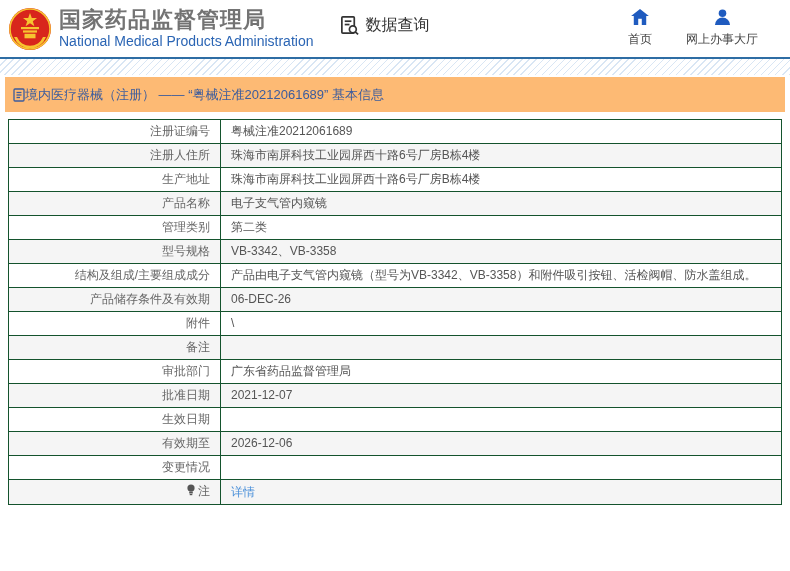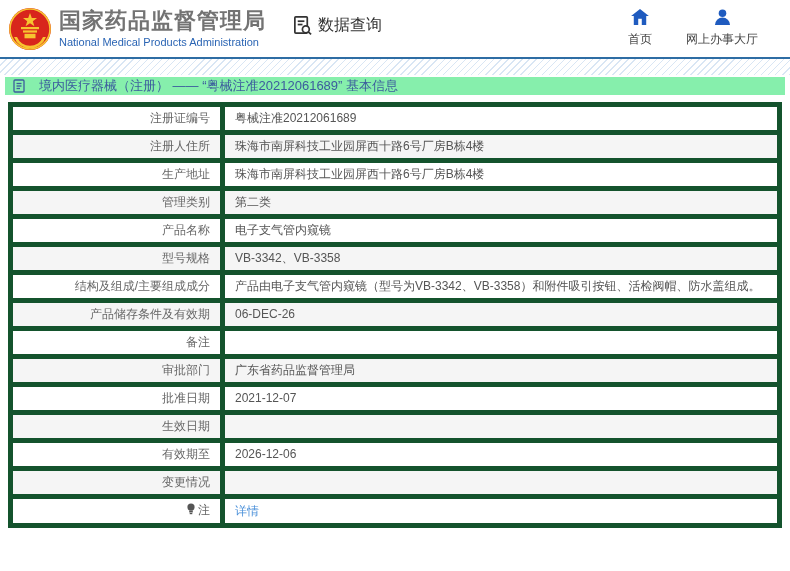--- a/index.html
+++ b/index.html
@@ -26,7 +26,7 @@
     font-size: 22px; font-weight: bold; color: #737373;
     letter-spacing: 1px; white-space: nowrap;
   }
-  .agency-en { font-size: 11px; color: #2b65b4; margin-top: 2px; white-space: nowrap; }
+  .agency-en { font-size: 14px; color: #2b65b4; margin-top: 2px; white-space: nowrap; }
 
   .data-query {
     display: flex; align-items: flex-end; gap: 5px;

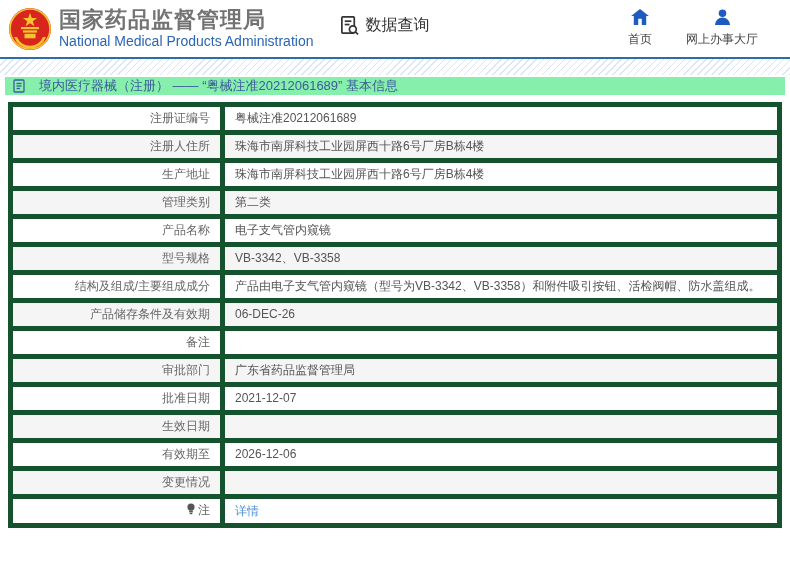--- a/index.html
+++ b/index.html
@@ -49,10 +49,10 @@
 
   
   .titlebar {
-    height: 18px;
+    height: 35px;
     margin: 2px 5px 7px 5px;
-    background: #86efac;
-    display: flex; align-items: center; gap: 14px;
+    background: #fdba74;
+    display: flex; align-items: center; gap: 0;
     padding: 0 8px;
     font-size: 13px; color: #3c5c9d;
   }

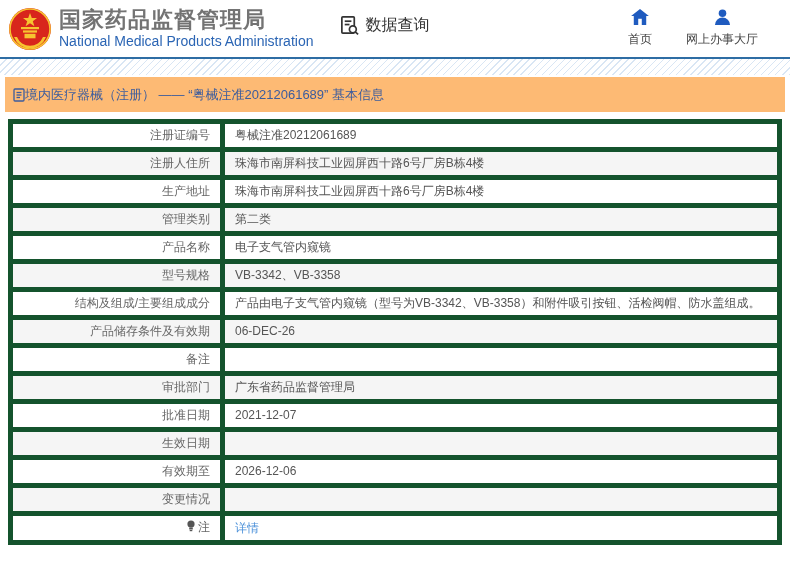--- a/index.html
+++ b/index.html
@@ -67,7 +67,7 @@
     table-layout: fixed;
   }
   .info-table th, .info-table td {
-    border: 5px solid #14532d;
+    border: 1px solid #14532d;
     padding: 4px 10px;
     line-height: 15px;
     vertical-align: middle;

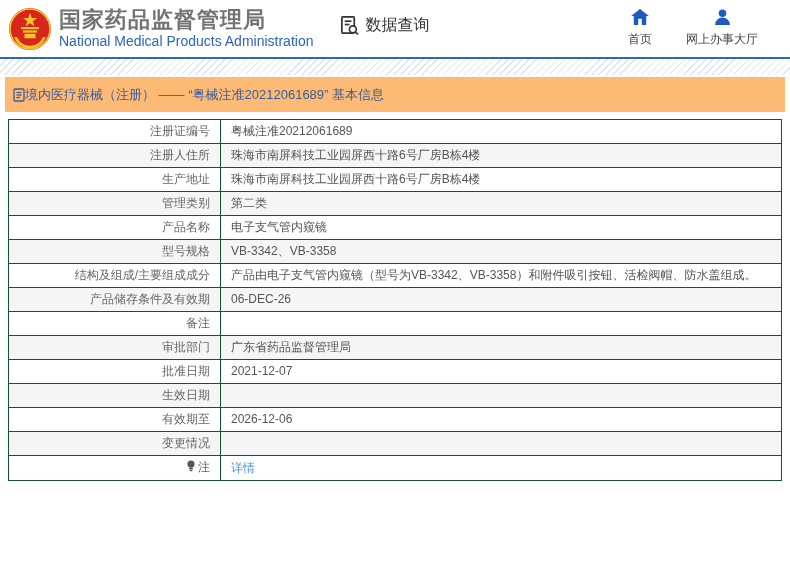--- a/index.html
+++ b/index.html
@@ -170,12 +170,12 @@
         <td>珠海市南屏科技工业园屏西十路6号厂房B栋4楼</td>
       </tr>
       <tr>
+        <th>产品名称</th>
+        <td>电子支气管内窥镜</td>
+      </tr>
+      <tr>
         <th>管理类别</th>
         <td>第二类</td>
-      </tr>
-      <tr>
-        <th>产品名称</th>
-        <td>电子支气管内窥镜</td>
       </tr>
       <tr>
         <th>型号规格</th>

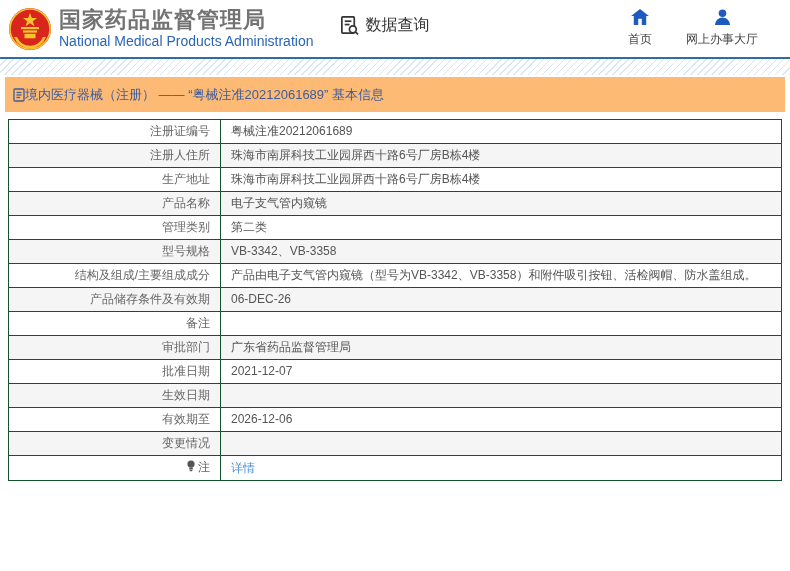--- a/index.html
+++ b/index.html
@@ -190,6 +190,10 @@
         <td>06-DEC-26</td>
       </tr>
       <tr>
+        <th>附件</th>
+        <td>\</td>
+      </tr>
+      <tr>
         <th>备注</th>
         <td></td>
       </tr>

